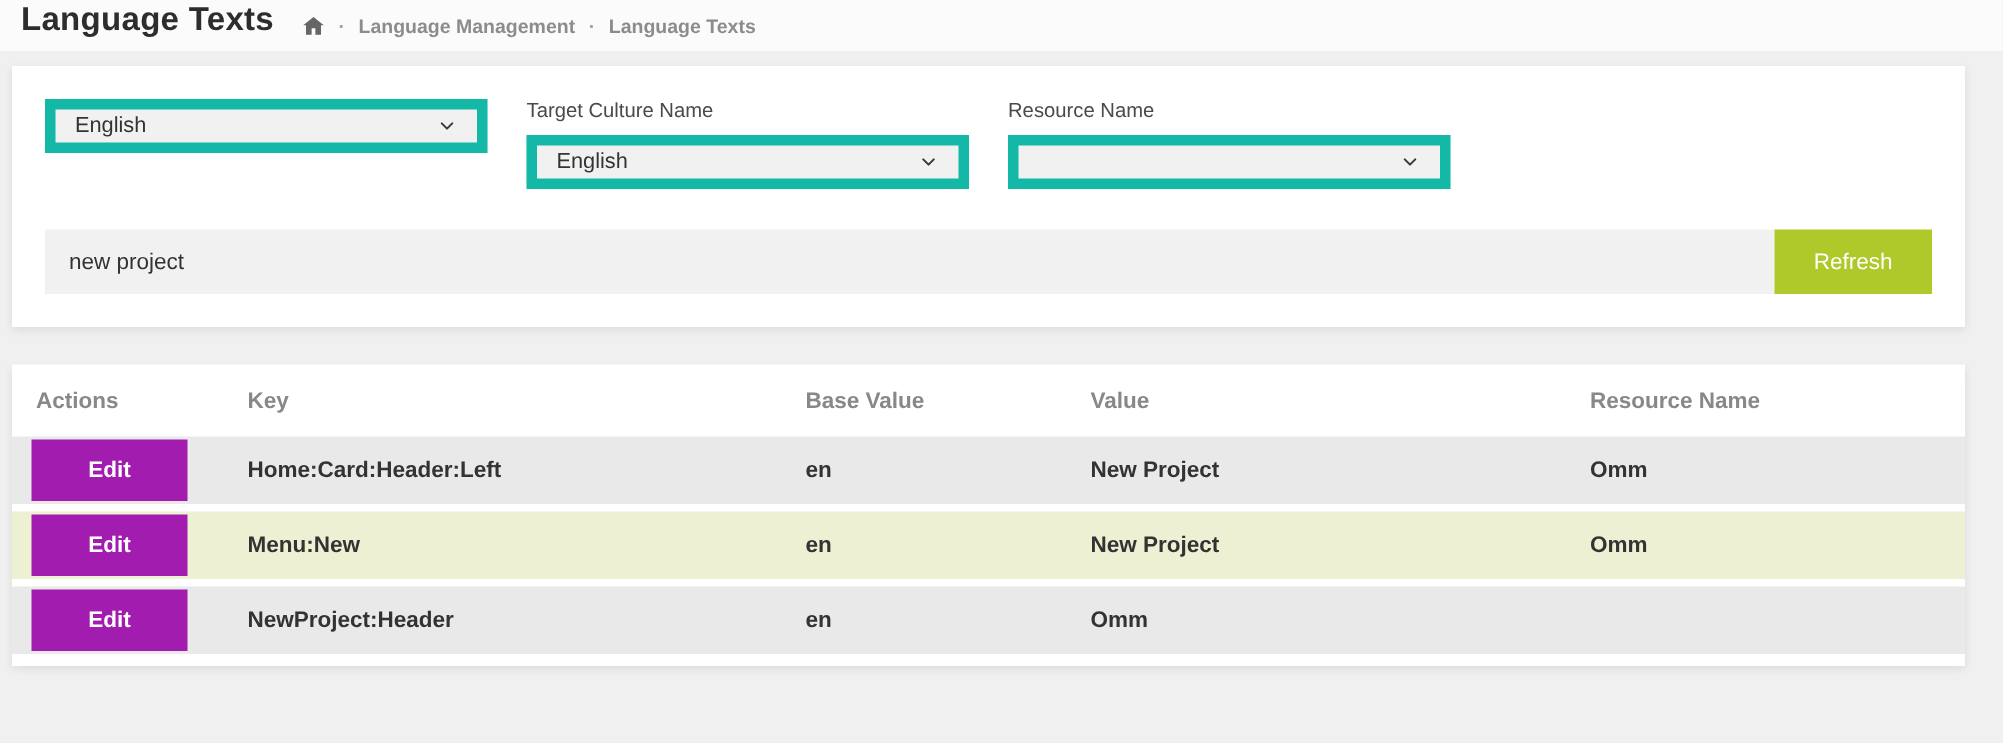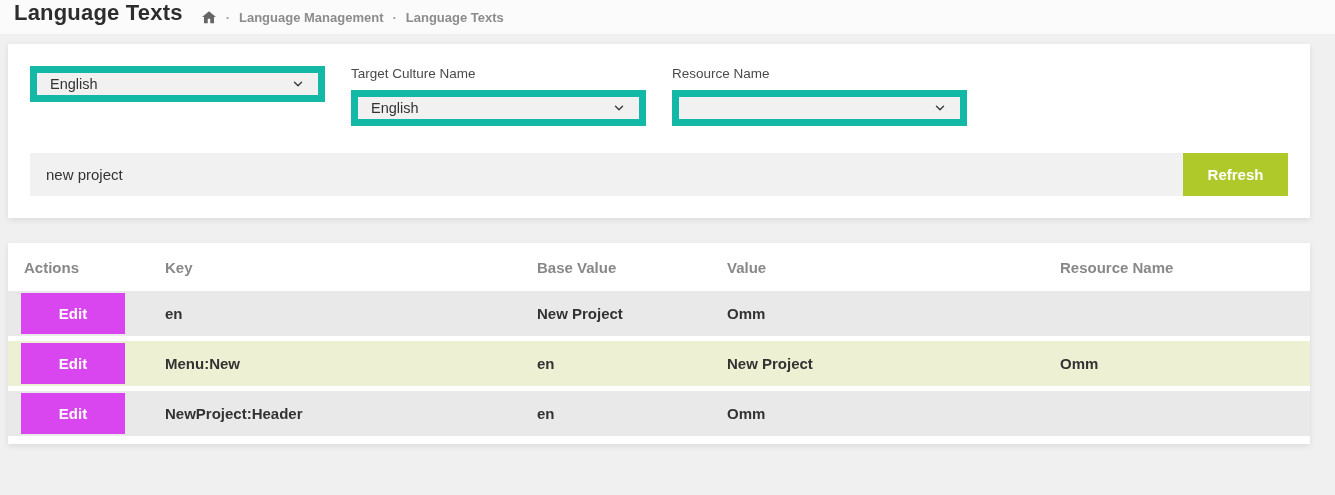--- a/index.html
+++ b/index.html
@@ -86,7 +86,7 @@
     color: #ffffff;
     border: none;
     font-size: 15px;
-    font-weight: 700;
+    font-weight: 400;
     cursor: pointer;
     font-family: "Liberation Sans", "DejaVu Sans", sans-serif;
   }

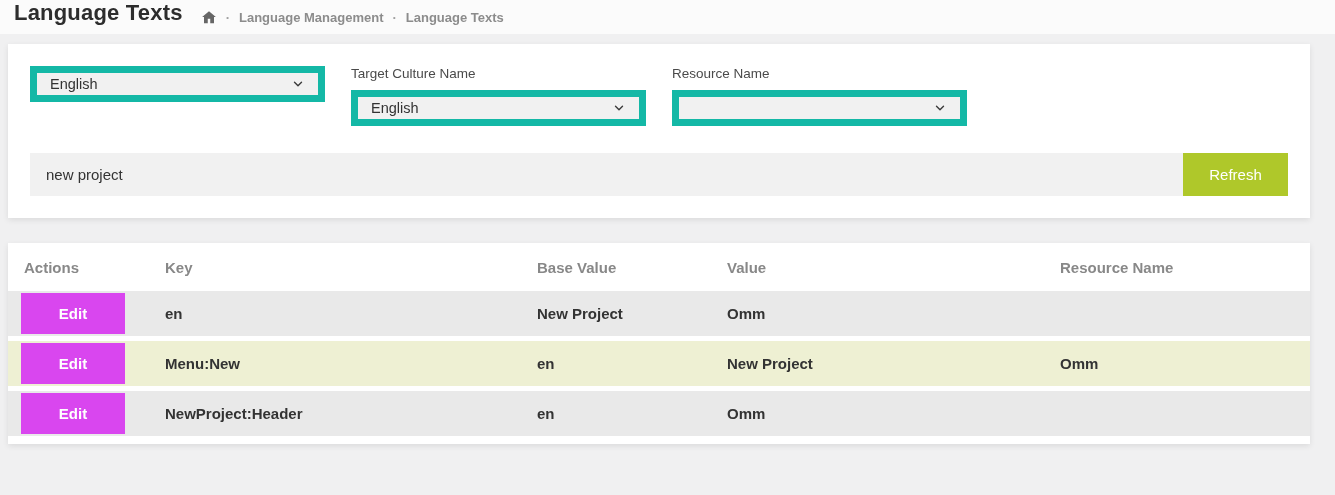--- a/index.html
+++ b/index.html
@@ -117,7 +117,7 @@
     width: 104px;
     height: 41px;
     margin-left: 5px;
-    background: #d946ef;
+    background: #a21caf;
     color: #ffffff;
     border: none;
     font-size: 15px;

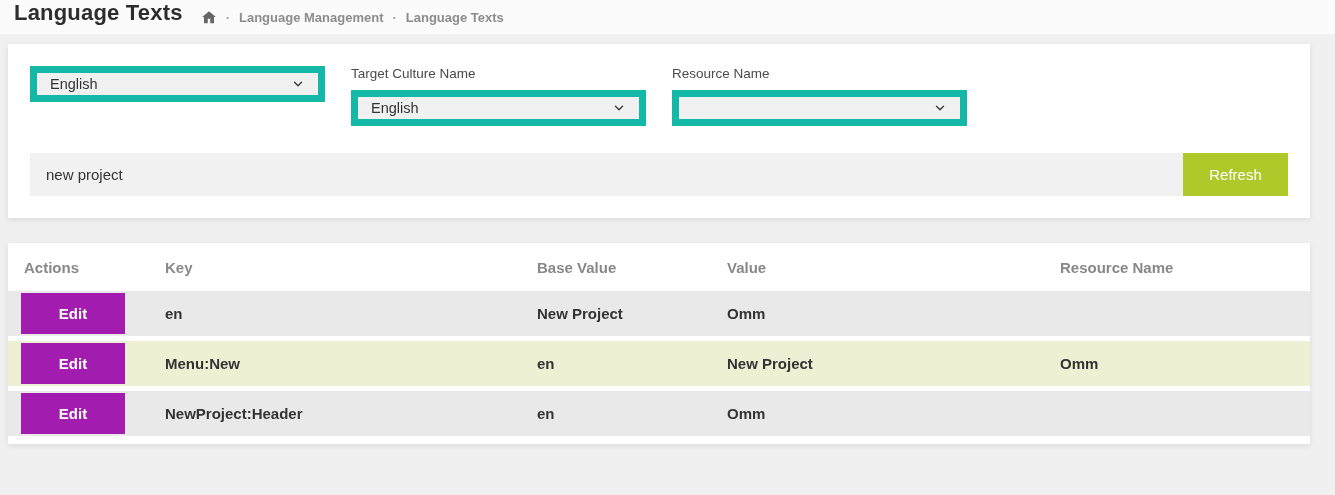--- a/index.html
+++ b/index.html
@@ -205,6 +205,7 @@
 
     <div class="t-grid t-row">
       <div><button class="edit-button">Edit</button></div>
+      <div class="t-cell">Home:Card:Header:Left</div>
       <div class="t-cell">en</div>
       <div class="t-cell">New Project</div>
       <div class="t-cell">Omm</div>

